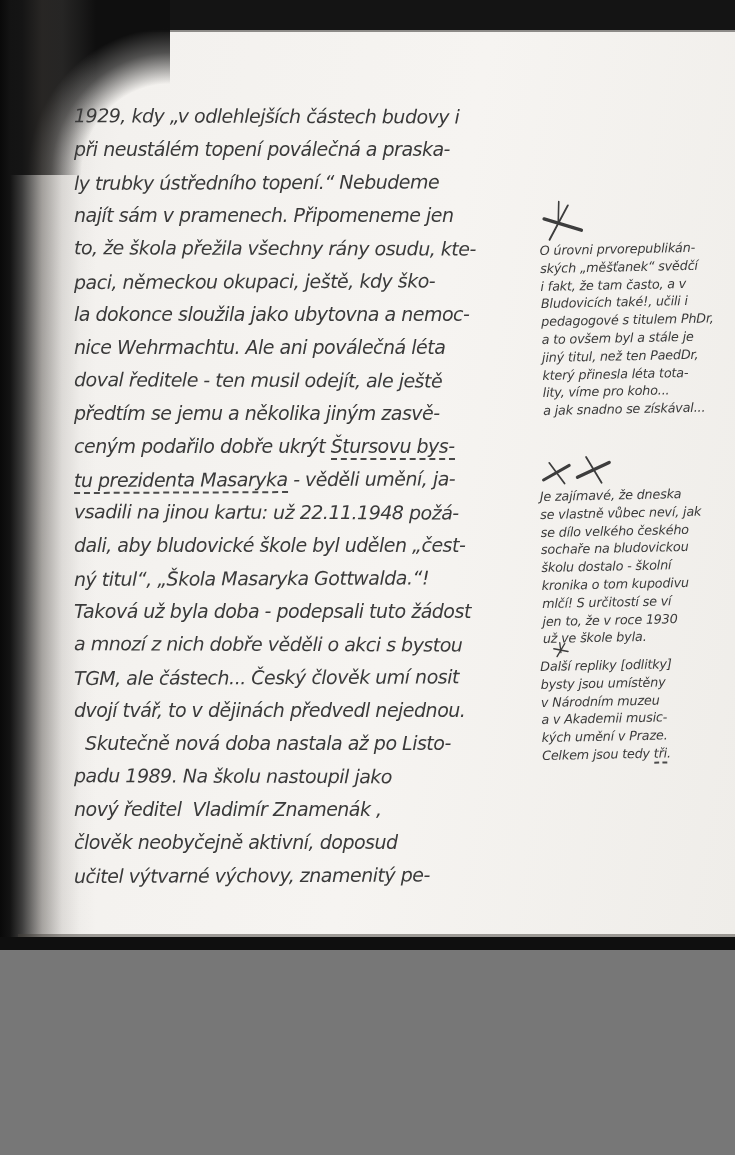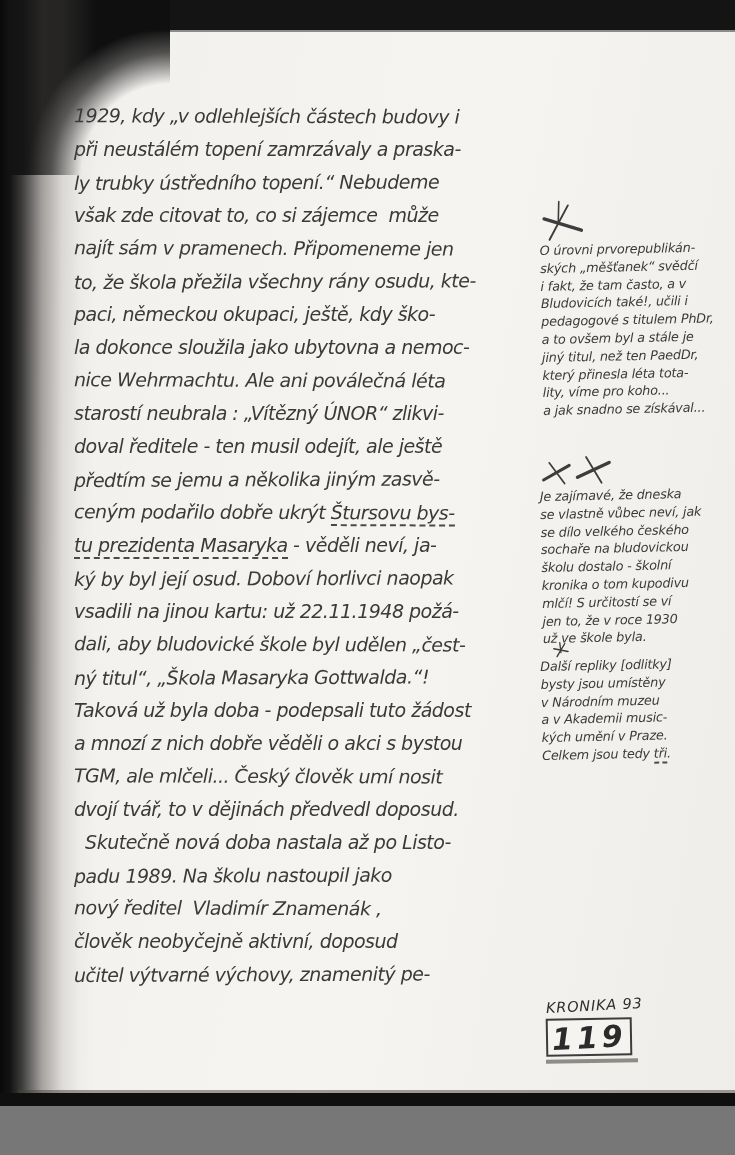--- a/index.html
+++ b/index.html
@@ -4,7 +4,7 @@
 <style>
   html,body{margin:0;padding:0;background:#777;}
   .scan{
-    position:relative; width:735px; height:1106px; overflow:hidden;
+    position:relative; width:735px; height:950px; overflow:hidden;
     background:linear-gradient(100deg,#e7e5e2 0%,#f3f1ee 16%,#f6f4f1 55%,#efede9 100%);
     font-family:"DejaVu Sans", sans-serif; color:#3a3a3a;
   }

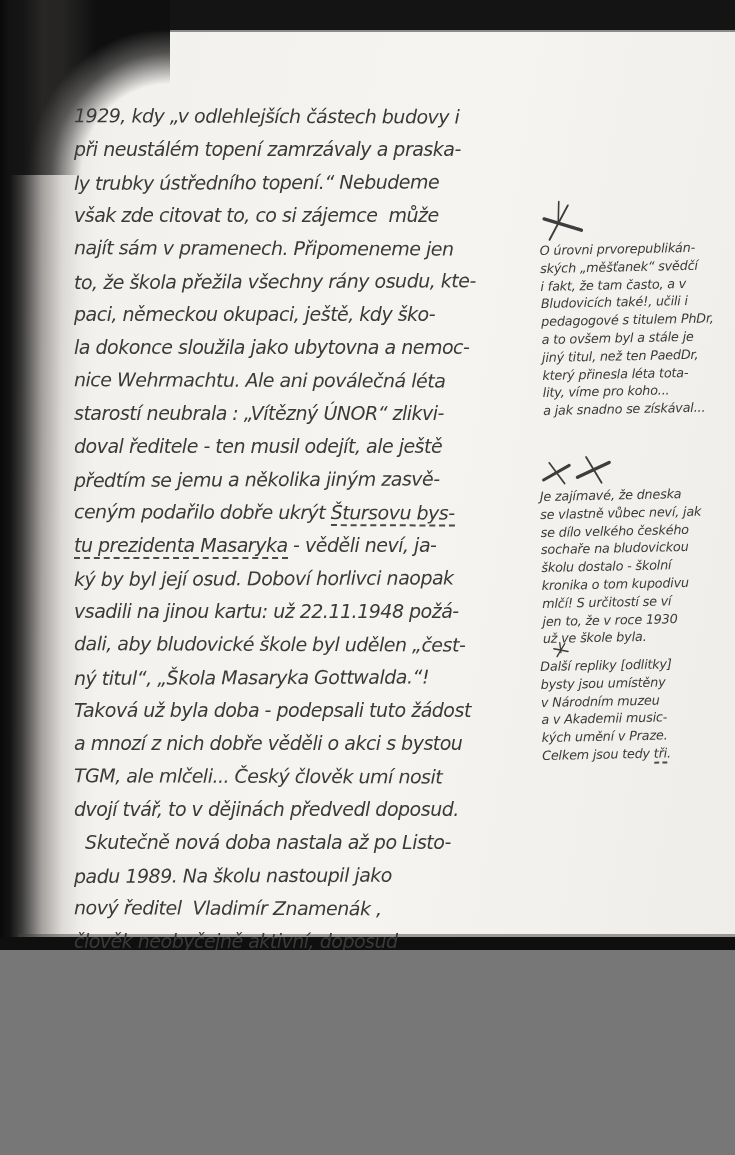--- a/index.html
+++ b/index.html
@@ -53,7 +53,7 @@
 
   <div class="main hand">
       <div class="tline"><span>1929, kdy „v odlehlejších částech budovy i</span></div>
-      <div class="tline"><span>při neustálém topení zamrzávaly a praska-</span></div>
+      <div class="tline"><span>při neustálém topení poválečná a praska-</span></div>
       <div class="tline"><span>ly trubky ústředního topení.“ Nebudeme</span></div>
       <div class="tline"><span>však zde citovat to, co si zájemce  může</span></div>
       <div class="tline"><span>najít sám v pramenech. Připomeneme jen</span></div>

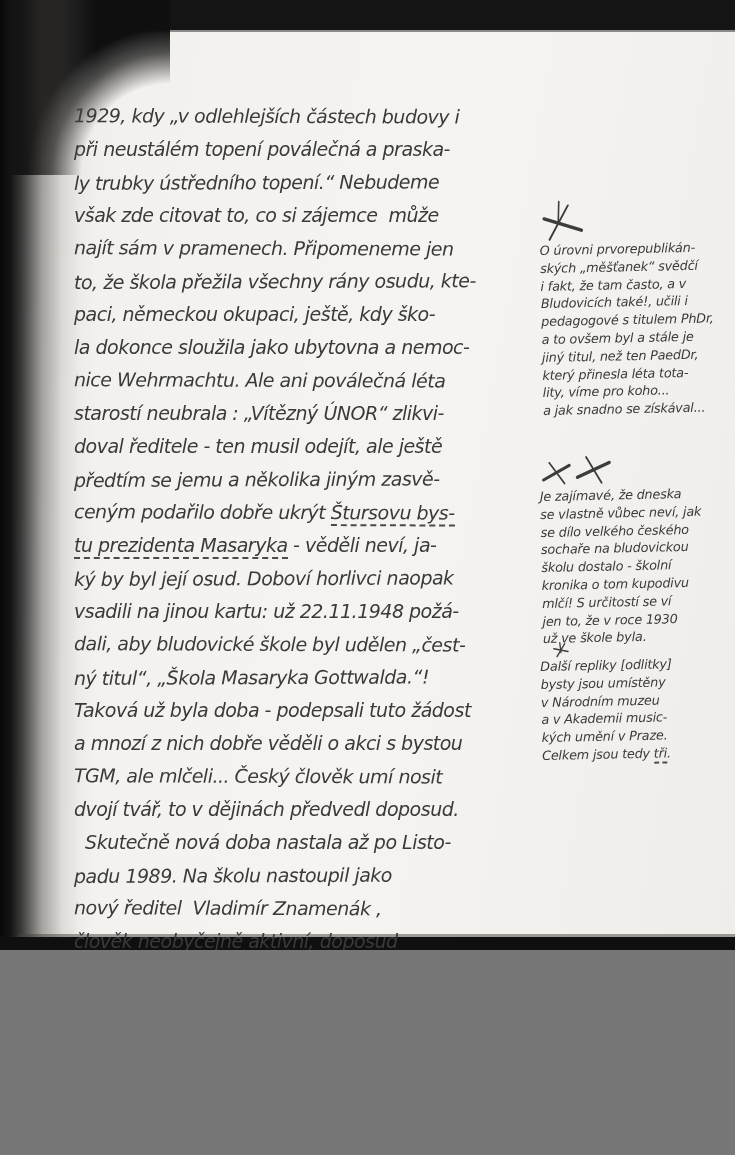--- a/index.html
+++ b/index.html
@@ -55,7 +55,6 @@
       <div class="tline"><span>1929, kdy „v odlehlejších částech budovy i</span></div>
       <div class="tline"><span>při neustálém topení poválečná a praska-</span></div>
       <div class="tline"><span>ly trubky ústředního topení.“ Nebudeme</span></div>
-      <div class="tline"><span>však zde citovat to, co si zájemce  může</span></div>
       <div class="tline"><span>najít sám v pramenech. Připomeneme jen</span></div>
       <div class="tline"><span>to, že škola přežila všechny rány osudu, kte-</span></div>
       <div class="tline"><span>paci, německou okupaci, ještě, kdy ško-</span></div>

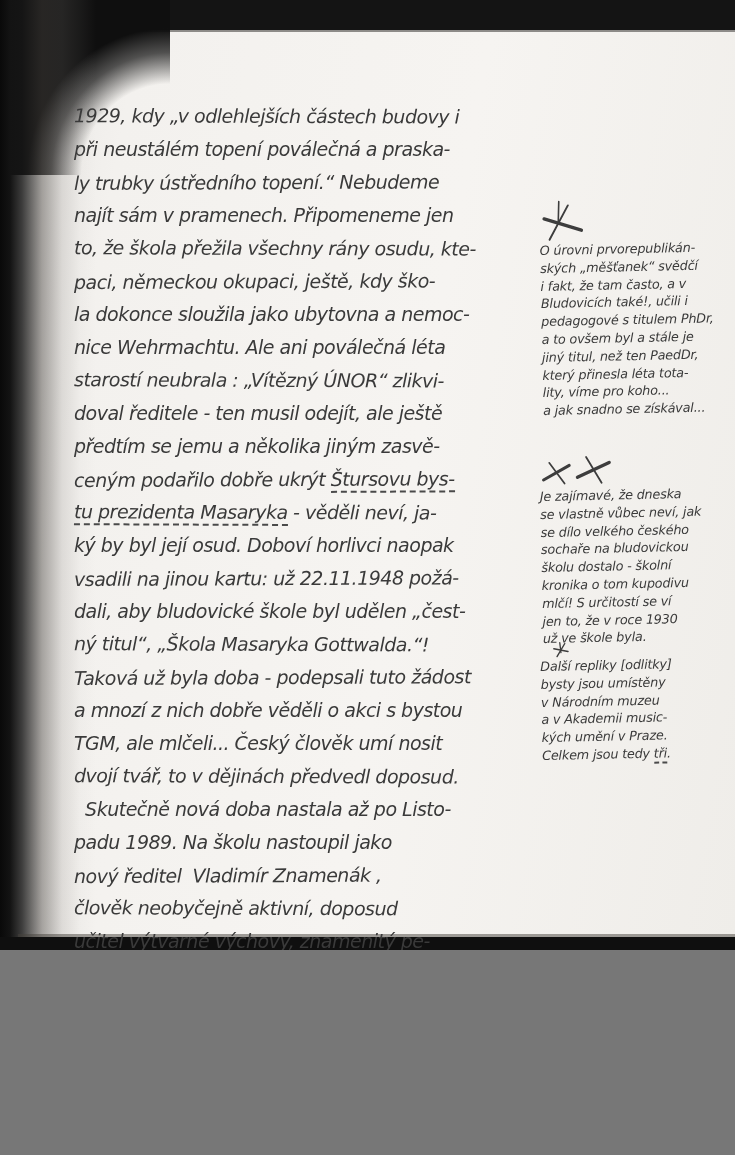--- a/index.html
+++ b/index.html
@@ -60,7 +60,6 @@
       <div class="tline"><span>paci, německou okupaci, ještě, kdy ško-</span></div>
       <div class="tline"><span>la dokonce sloužila jako ubytovna a nemoc-</span></div>
       <div class="tline"><span>nice Wehrmachtu. Ale ani poválečná léta</span></div>
-      <div class="tline"><span>starostí neubrala : „Vítězný ÚNOR“ zlikvi-</span></div>
       <div class="tline"><span>doval ředitele - ten musil odejít, ale ještě</span></div>
       <div class="tline"><span>předtím se jemu a několika jiným zasvě-</span></div>
       <div class="tline"><span>ceným podařilo dobře ukrýt </span><span class="u">Štursovu bys-</span></div>

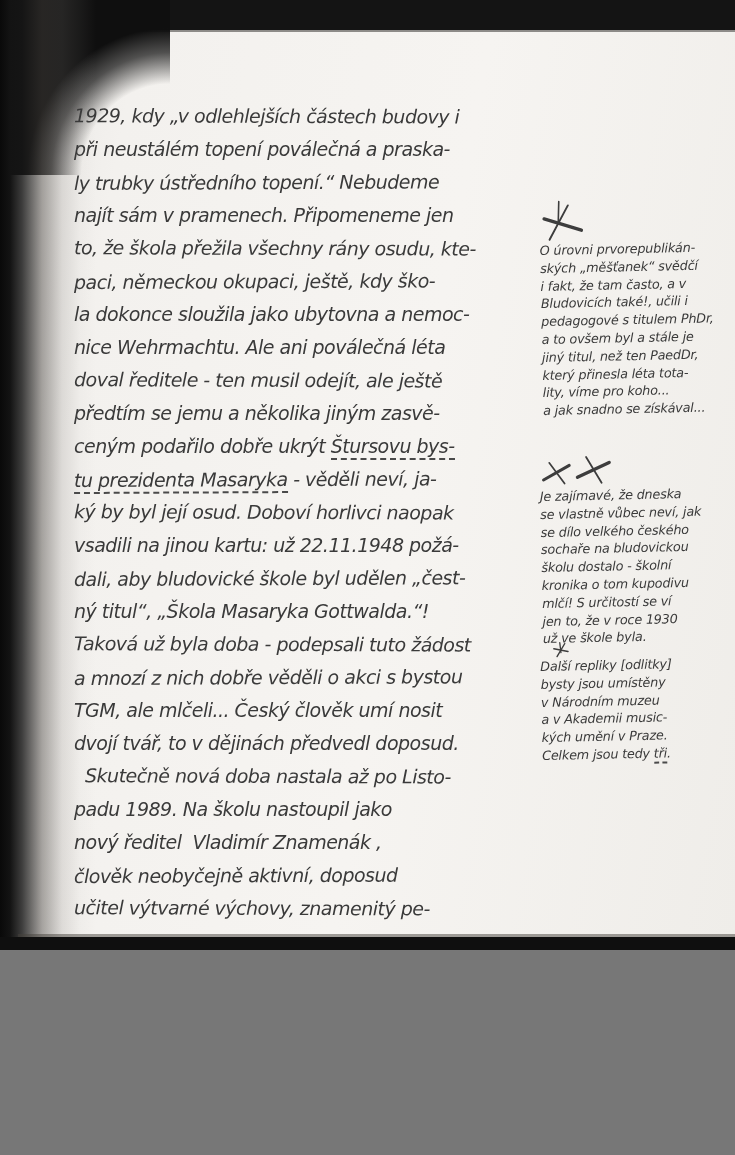--- a/index.html
+++ b/index.html
@@ -63,7 +63,7 @@
       <div class="tline"><span>doval ředitele - ten musil odejít, ale ještě</span></div>
       <div class="tline"><span>předtím se jemu a několika jiným zasvě-</span></div>
       <div class="tline"><span>ceným podařilo dobře ukrýt </span><span class="u">Štursovu bys-</span></div>
-      <div class="tline"><span class="u">tu prezidenta Masaryka</span><span> - věděli neví, ja-</span></div>
+      <div class="tline"><span class="u">tu prezidenta Masaryka</span><span> - věděli umění, ja-</span></div>
       <div class="tline"><span>ký by byl její osud. Doboví horlivci naopak</span></div>
       <div class="tline"><span>vsadili na jinou kartu: už 22.11.1948 požá-</span></div>
       <div class="tline"><span>dali, aby bludovické škole byl udělen „čest-</span></div>

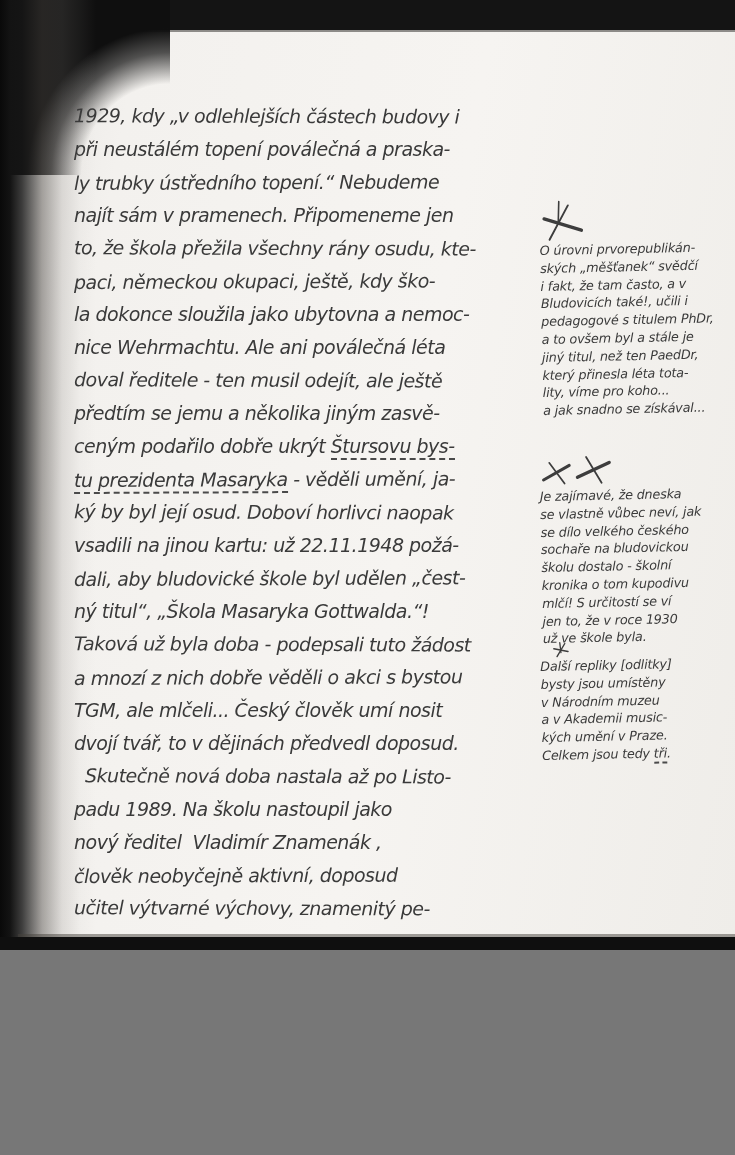--- a/index.html
+++ b/index.html
@@ -64,7 +64,6 @@
       <div class="tline"><span>předtím se jemu a několika jiným zasvě-</span></div>
       <div class="tline"><span>ceným podařilo dobře ukrýt </span><span class="u">Štursovu bys-</span></div>
       <div class="tline"><span class="u">tu prezidenta Masaryka</span><span> - věděli umění, ja-</span></div>
-      <div class="tline"><span>ký by byl její osud. Doboví horlivci naopak</span></div>
       <div class="tline"><span>vsadili na jinou kartu: už 22.11.1948 požá-</span></div>
       <div class="tline"><span>dali, aby bludovické škole byl udělen „čest-</span></div>
       <div class="tline"><span>ný titul“, „Škola Masaryka Gottwalda.“!</span></div>

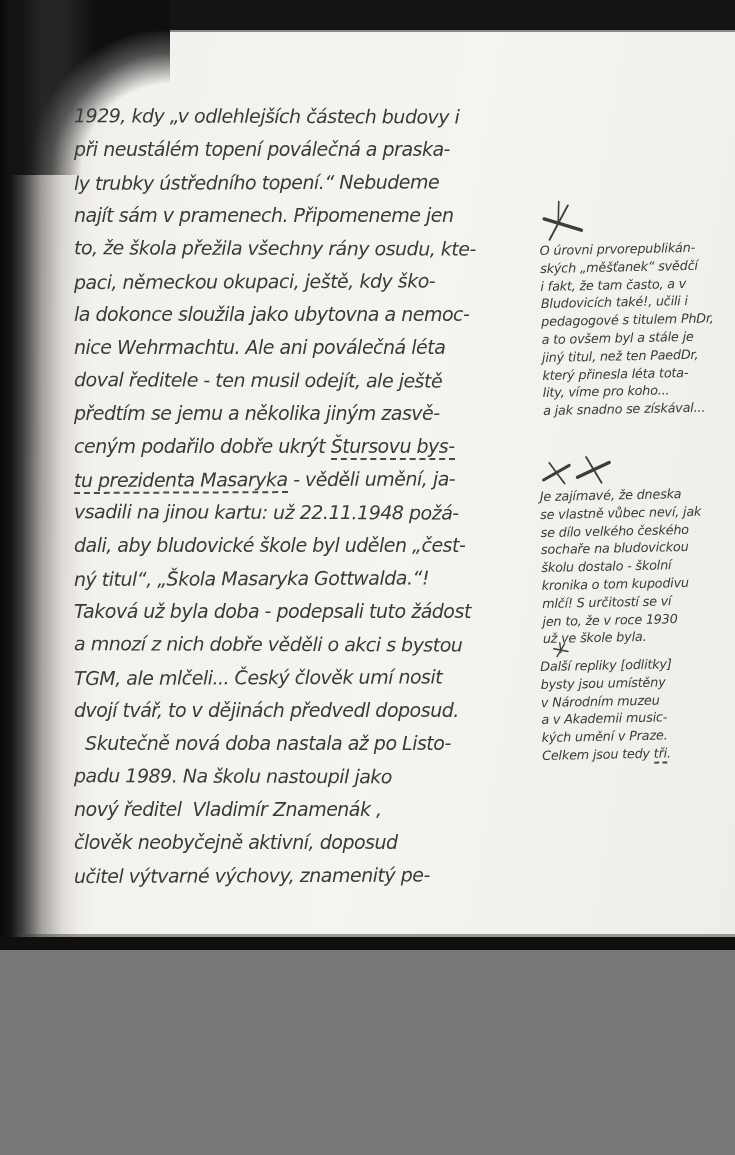--- a/index.html
+++ b/index.html
@@ -69,7 +69,7 @@
       <div class="tline"><span>ný titul“, „Škola Masaryka Gottwalda.“!</span></div>
       <div class="tline"><span>Taková už byla doba - podepsali tuto žádost</span></div>
       <div class="tline"><span>a mnozí z nich dobře věděli o akci s bystou</span></div>
-      <div class="tline"><span>TGM, ale mlčeli... Český člověk umí nosit</span></div>
+      <div class="tline"><span>TGM, ale částech... Český člověk umí nosit</span></div>
       <div class="tline"><span>dvojí tvář, to v dějinách předvedl doposud.</span></div>
       <div class="tline"><span>  Skutečně nová doba nastala až po Listo-</span></div>
       <div class="tline"><span>padu 1989. Na školu nastoupil jako</span></div>

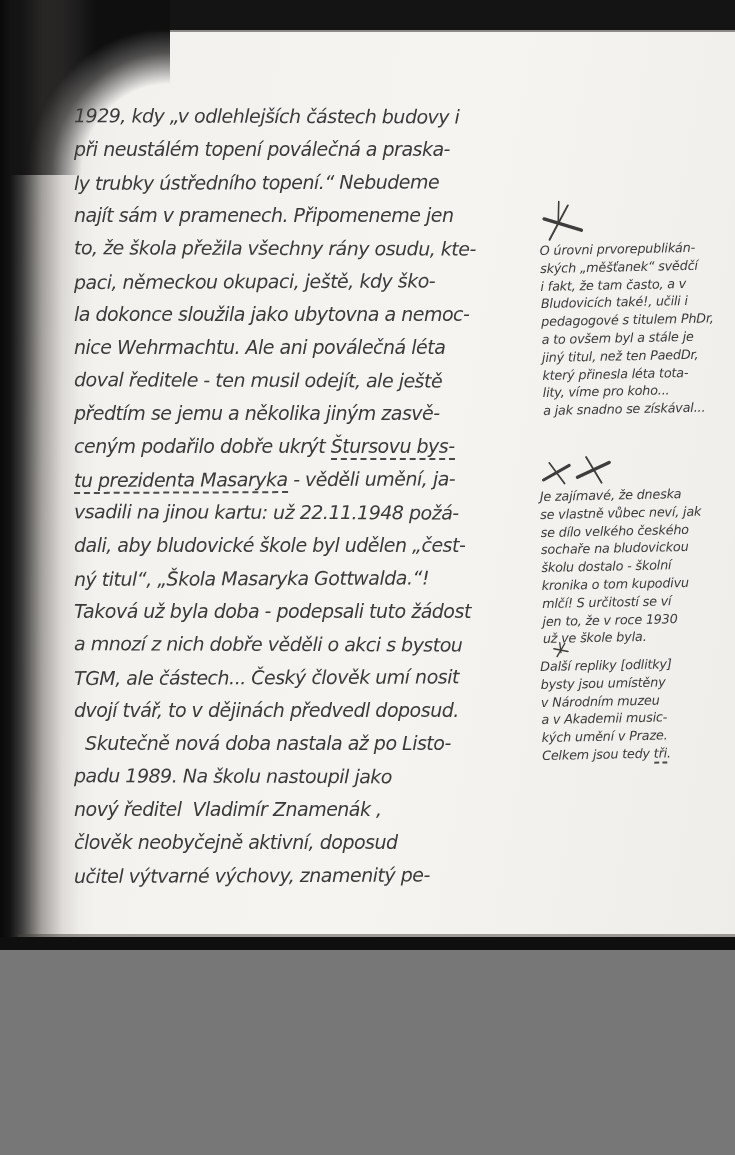--- a/index.html
+++ b/index.html
@@ -70,7 +70,7 @@
       <div class="tline"><span>Taková už byla doba - podepsali tuto žádost</span></div>
       <div class="tline"><span>a mnozí z nich dobře věděli o akci s bystou</span></div>
       <div class="tline"><span>TGM, ale částech... Český člověk umí nosit</span></div>
-      <div class="tline"><span>dvojí tvář, to v dějinách předvedl doposud.</span></div>
+      <div class="tline"><span>dvojí tvář, to v dějinách předvedl nejednou.</span></div>
       <div class="tline"><span>  Skutečně nová doba nastala až po Listo-</span></div>
       <div class="tline"><span>padu 1989. Na školu nastoupil jako</span></div>
       <div class="tline"><span>nový ředitel  Vladimír Znamenák ,</span></div>

